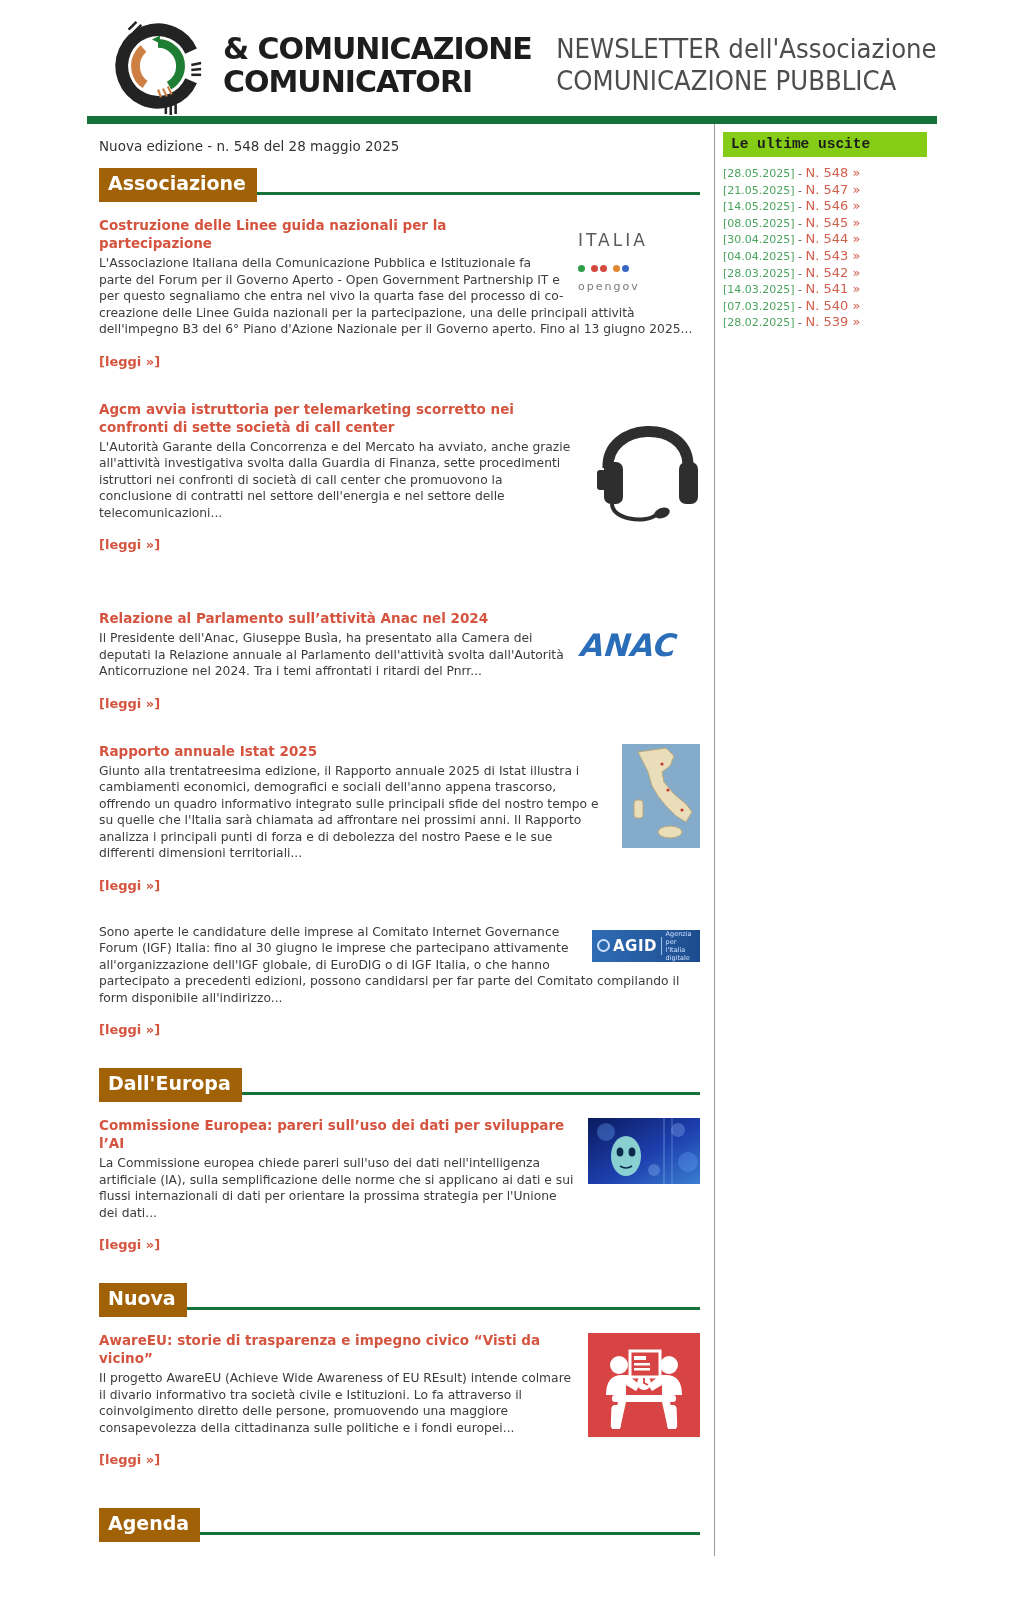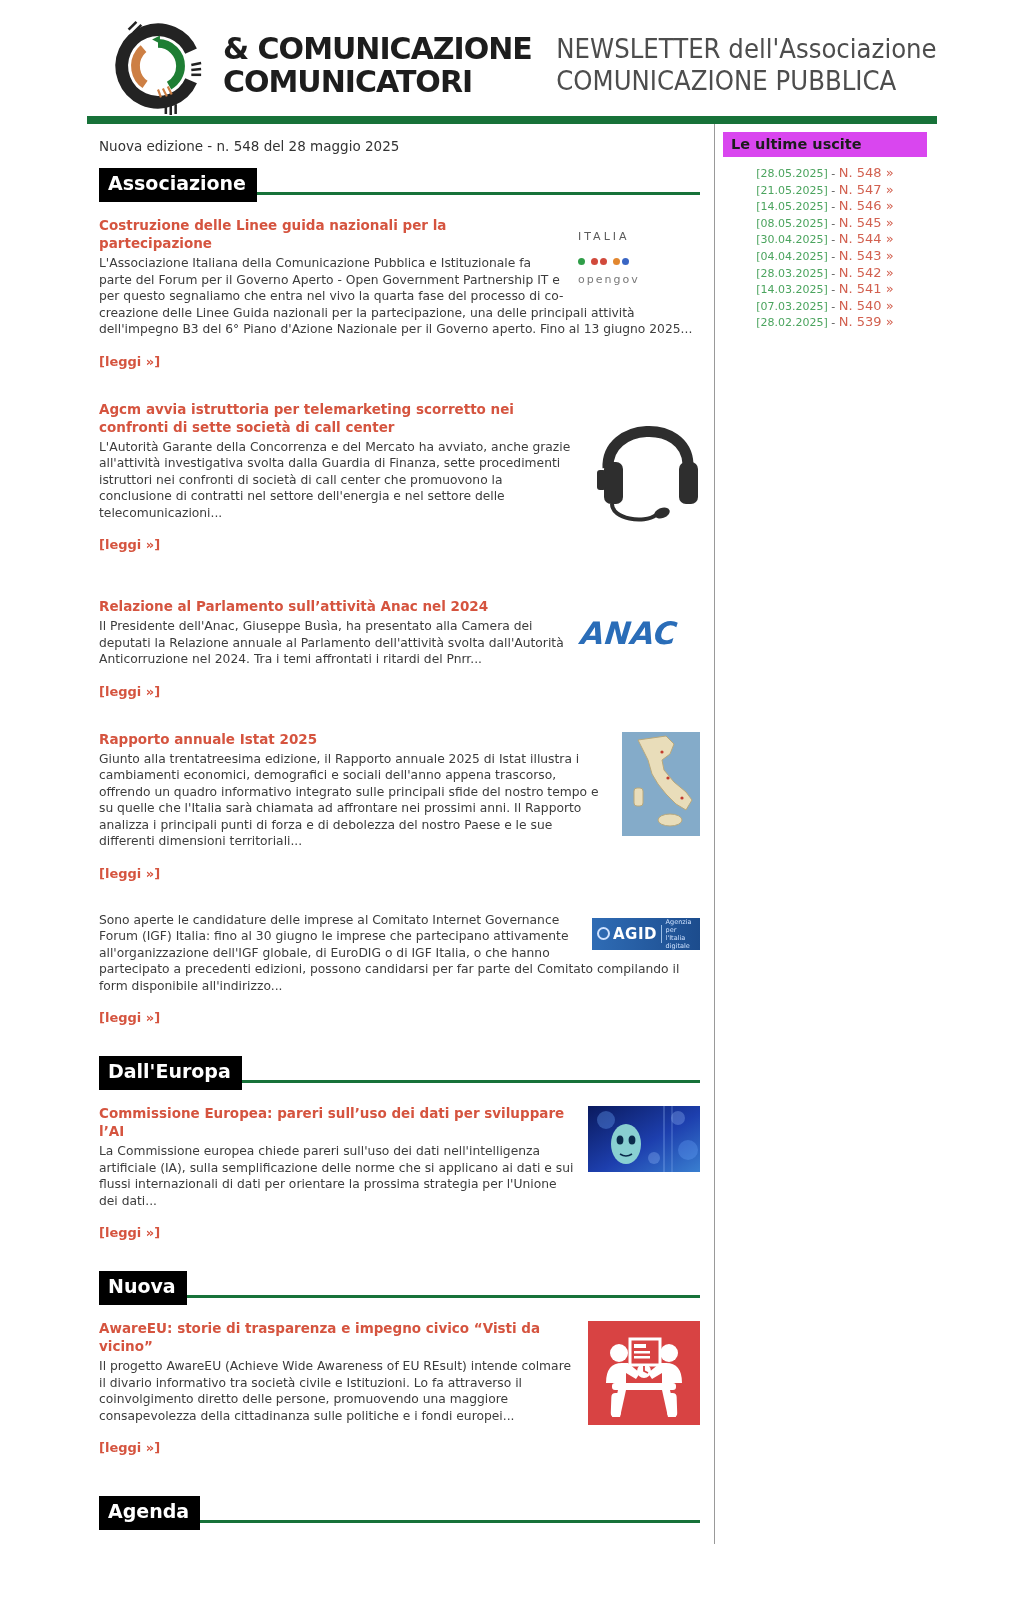--- a/index.html
+++ b/index.html
@@ -59,8 +59,8 @@
   .agid-sub { font-size:6.5px; line-height:8px; color:#cfe2ff; }
 
   
-  .sb-title { background:#d946ef; font-weight:bold; font-size:14.5px; color:#1c1c1c;
-    padding:4px 8px 5px; }
+  .sb-title { background:#84cc16; font-weight:bold; font-size:14.5px; color:#1c1c1c;
+    padding:4px 8px 5px;font-family:Liberation Mono, monospace; }
   .sb-list { margin-top:8px; list-style:none;text-align:center; }
   .sb-item { font-size:11px; line-height:15.6px; color:#444; white-space:nowrap; }
   .sb-date { color:#4ba45e; }

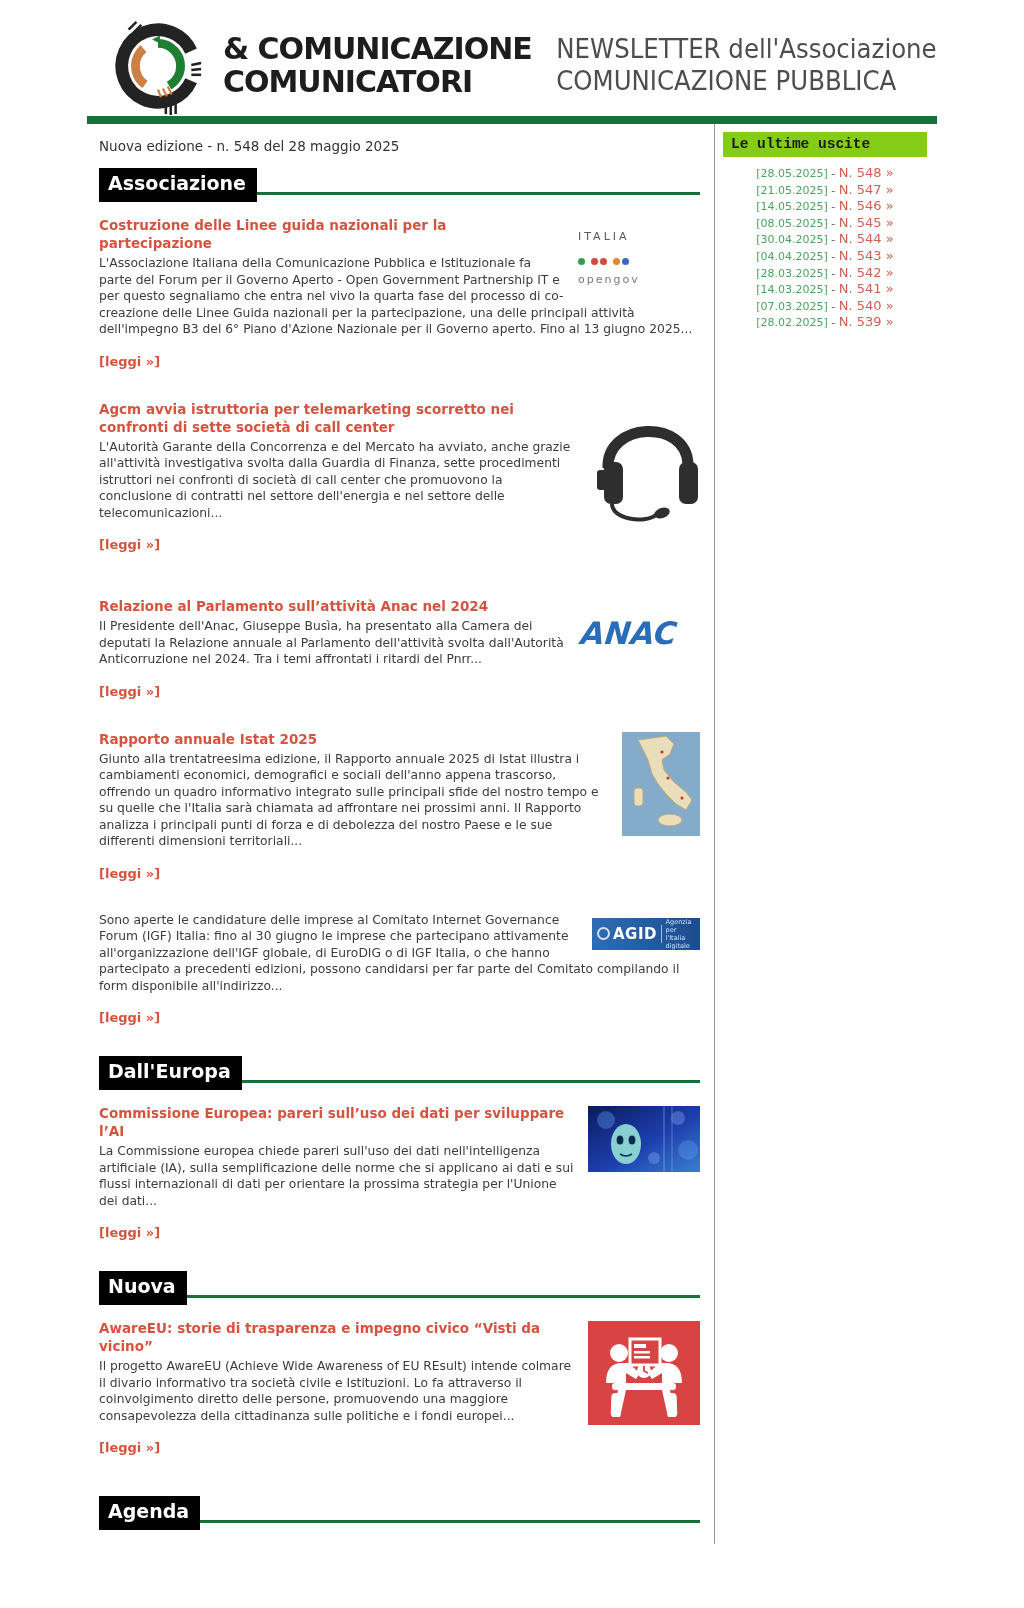--- a/index.html
+++ b/index.html
@@ -31,7 +31,7 @@
 
   .section-head { display:flex; align-items:flex-end; margin:26px 0 14px; }
   .section-head.first { margin-top:14px; }
-  .section-label { background:#000000; color:#fff; font-weight:bold; font-size:19px;
+  .section-label { background:#a16207; color:#fff; font-weight:bold; font-size:19px;
     padding:3px 11px 7px 9px; line-height:24px; }
   .section-rule { flex:1; height:3px; background:#177239; margin-bottom:7px; }
 

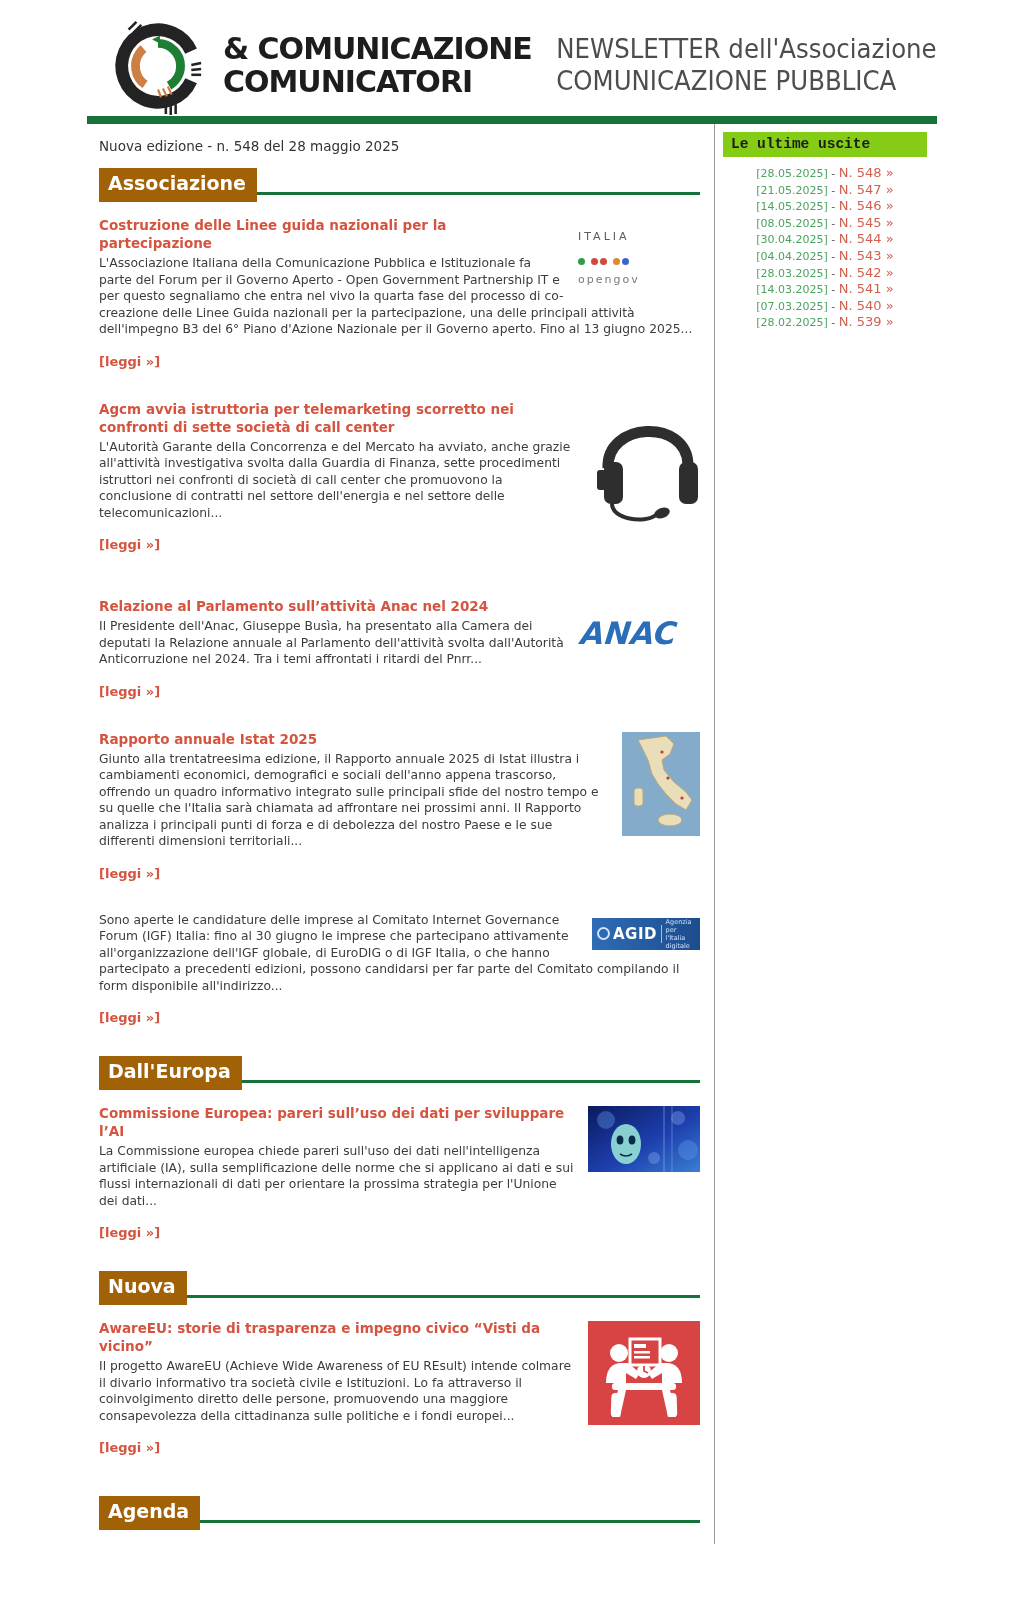--- a/index.html
+++ b/index.html
@@ -61,7 +61,7 @@
   
   .sb-title { background:#84cc16; font-weight:bold; font-size:14.5px; color:#1c1c1c;
     padding:4px 8px 5px;font-family:Liberation Mono, monospace; }
-  .sb-list { margin-top:8px; list-style:none;text-align:center; }
+  .sb-list { margin-top:8px; list-style:none; }
   .sb-item { font-size:11px; line-height:15.6px; color:#444; white-space:nowrap; }
   .sb-date { color:#4ba45e; }
   .sb-sep  { color:#555; }

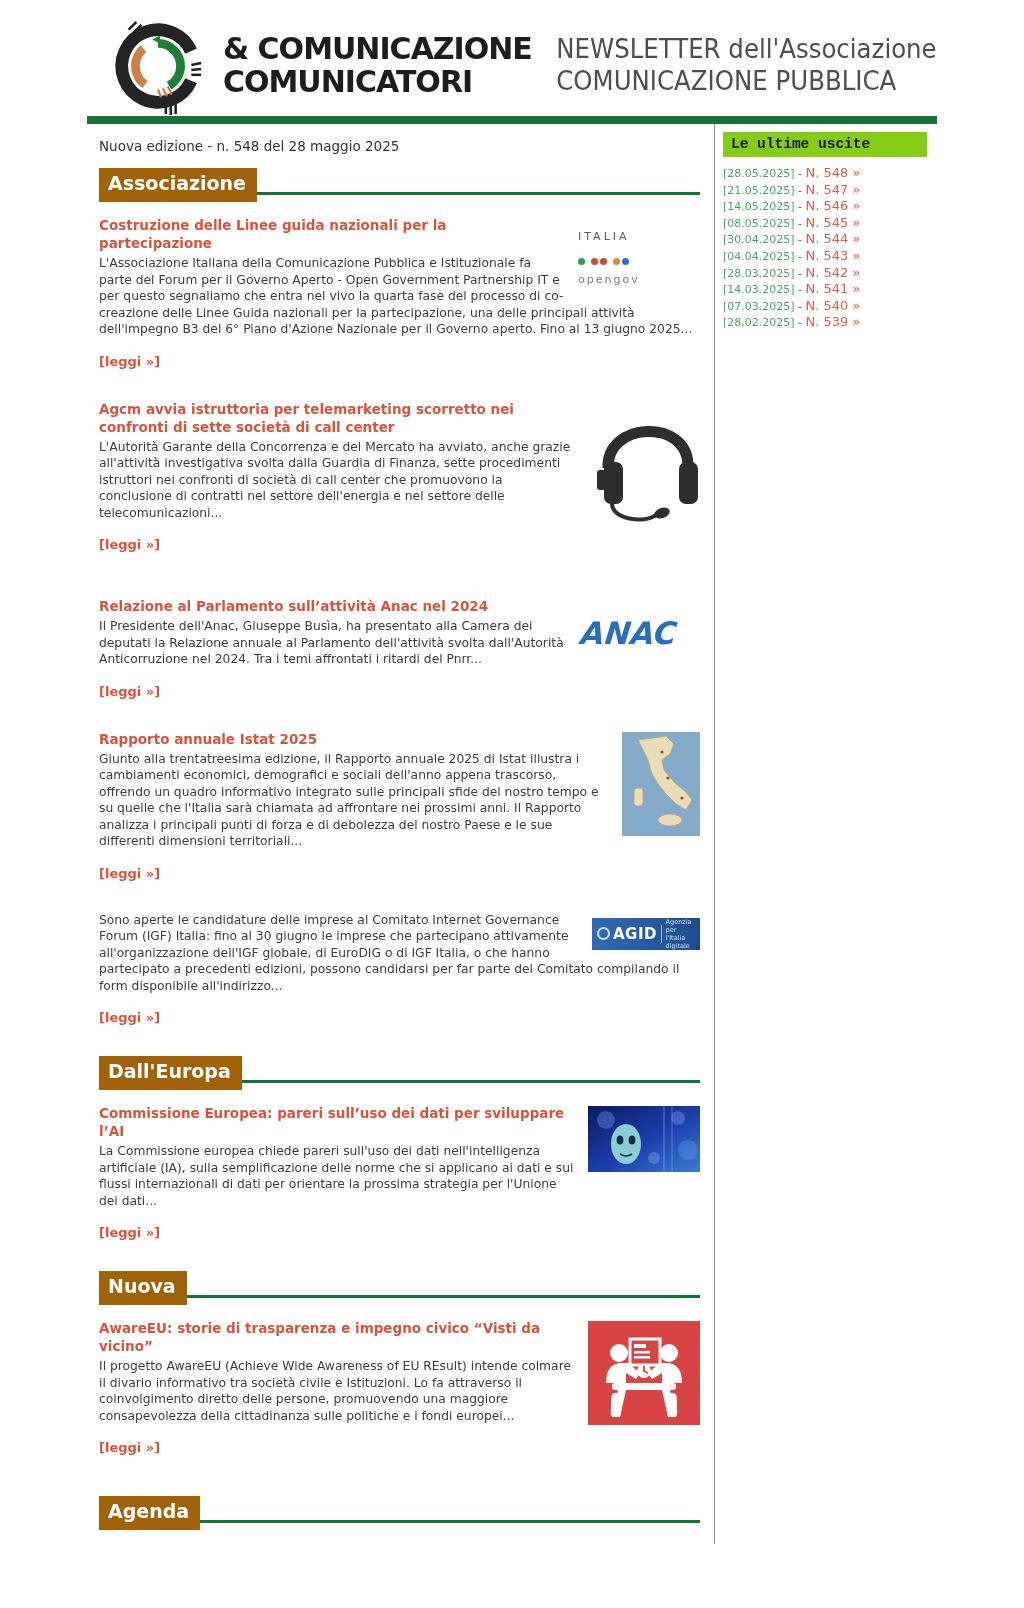--- a/index.html
+++ b/index.html
@@ -43,7 +43,7 @@
 
   
   .og { width:122px; padding-top:12px; text-align:left; }
-  .og-italia { font-size:11px; letter-spacing:3px; color:#5a5a5a; margin-bottom:6px; }
+  .og-italia { font-size:17px; letter-spacing:3px; color:#5a5a5a; margin-bottom:6px; }
   .og-dots { display:inline-block; vertical-align:middle; margin-right:6px; }
   .og-dot { display:inline-block; width:7px; height:7px; border-radius:50%; margin-right:2px; }
   .og-text { font-size:11px; letter-spacing:2px; color:#7a7a7a; vertical-align:middle; }

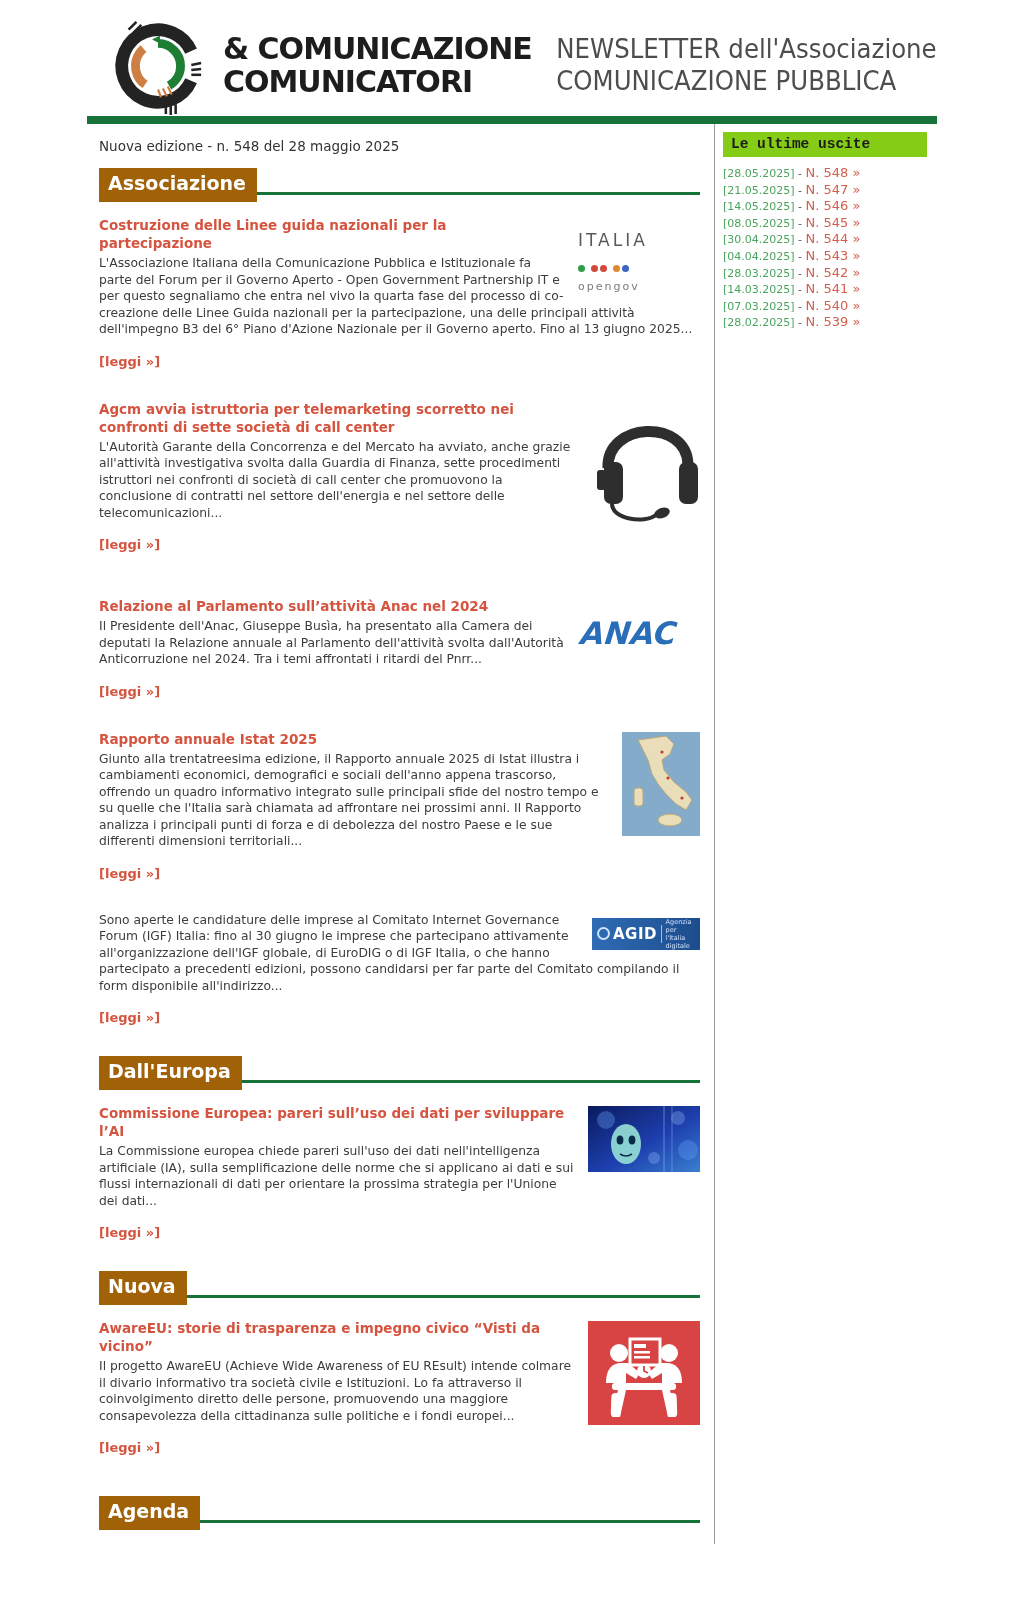--- a/index.html
+++ b/index.html
@@ -136,7 +136,7 @@
       </div>
 
 
-      <div class="article" style="margin-bottom:44px;">
+      <div class="article" style="margin-bottom:56px;">
         <div class="thumb">
           <svg width="108" height="122" viewBox="0 0 108 122">
             <path d="M16,66 C14,20 94,16 96,62" fill="none" stroke="#2e2e2e" stroke-width="11"></path>

